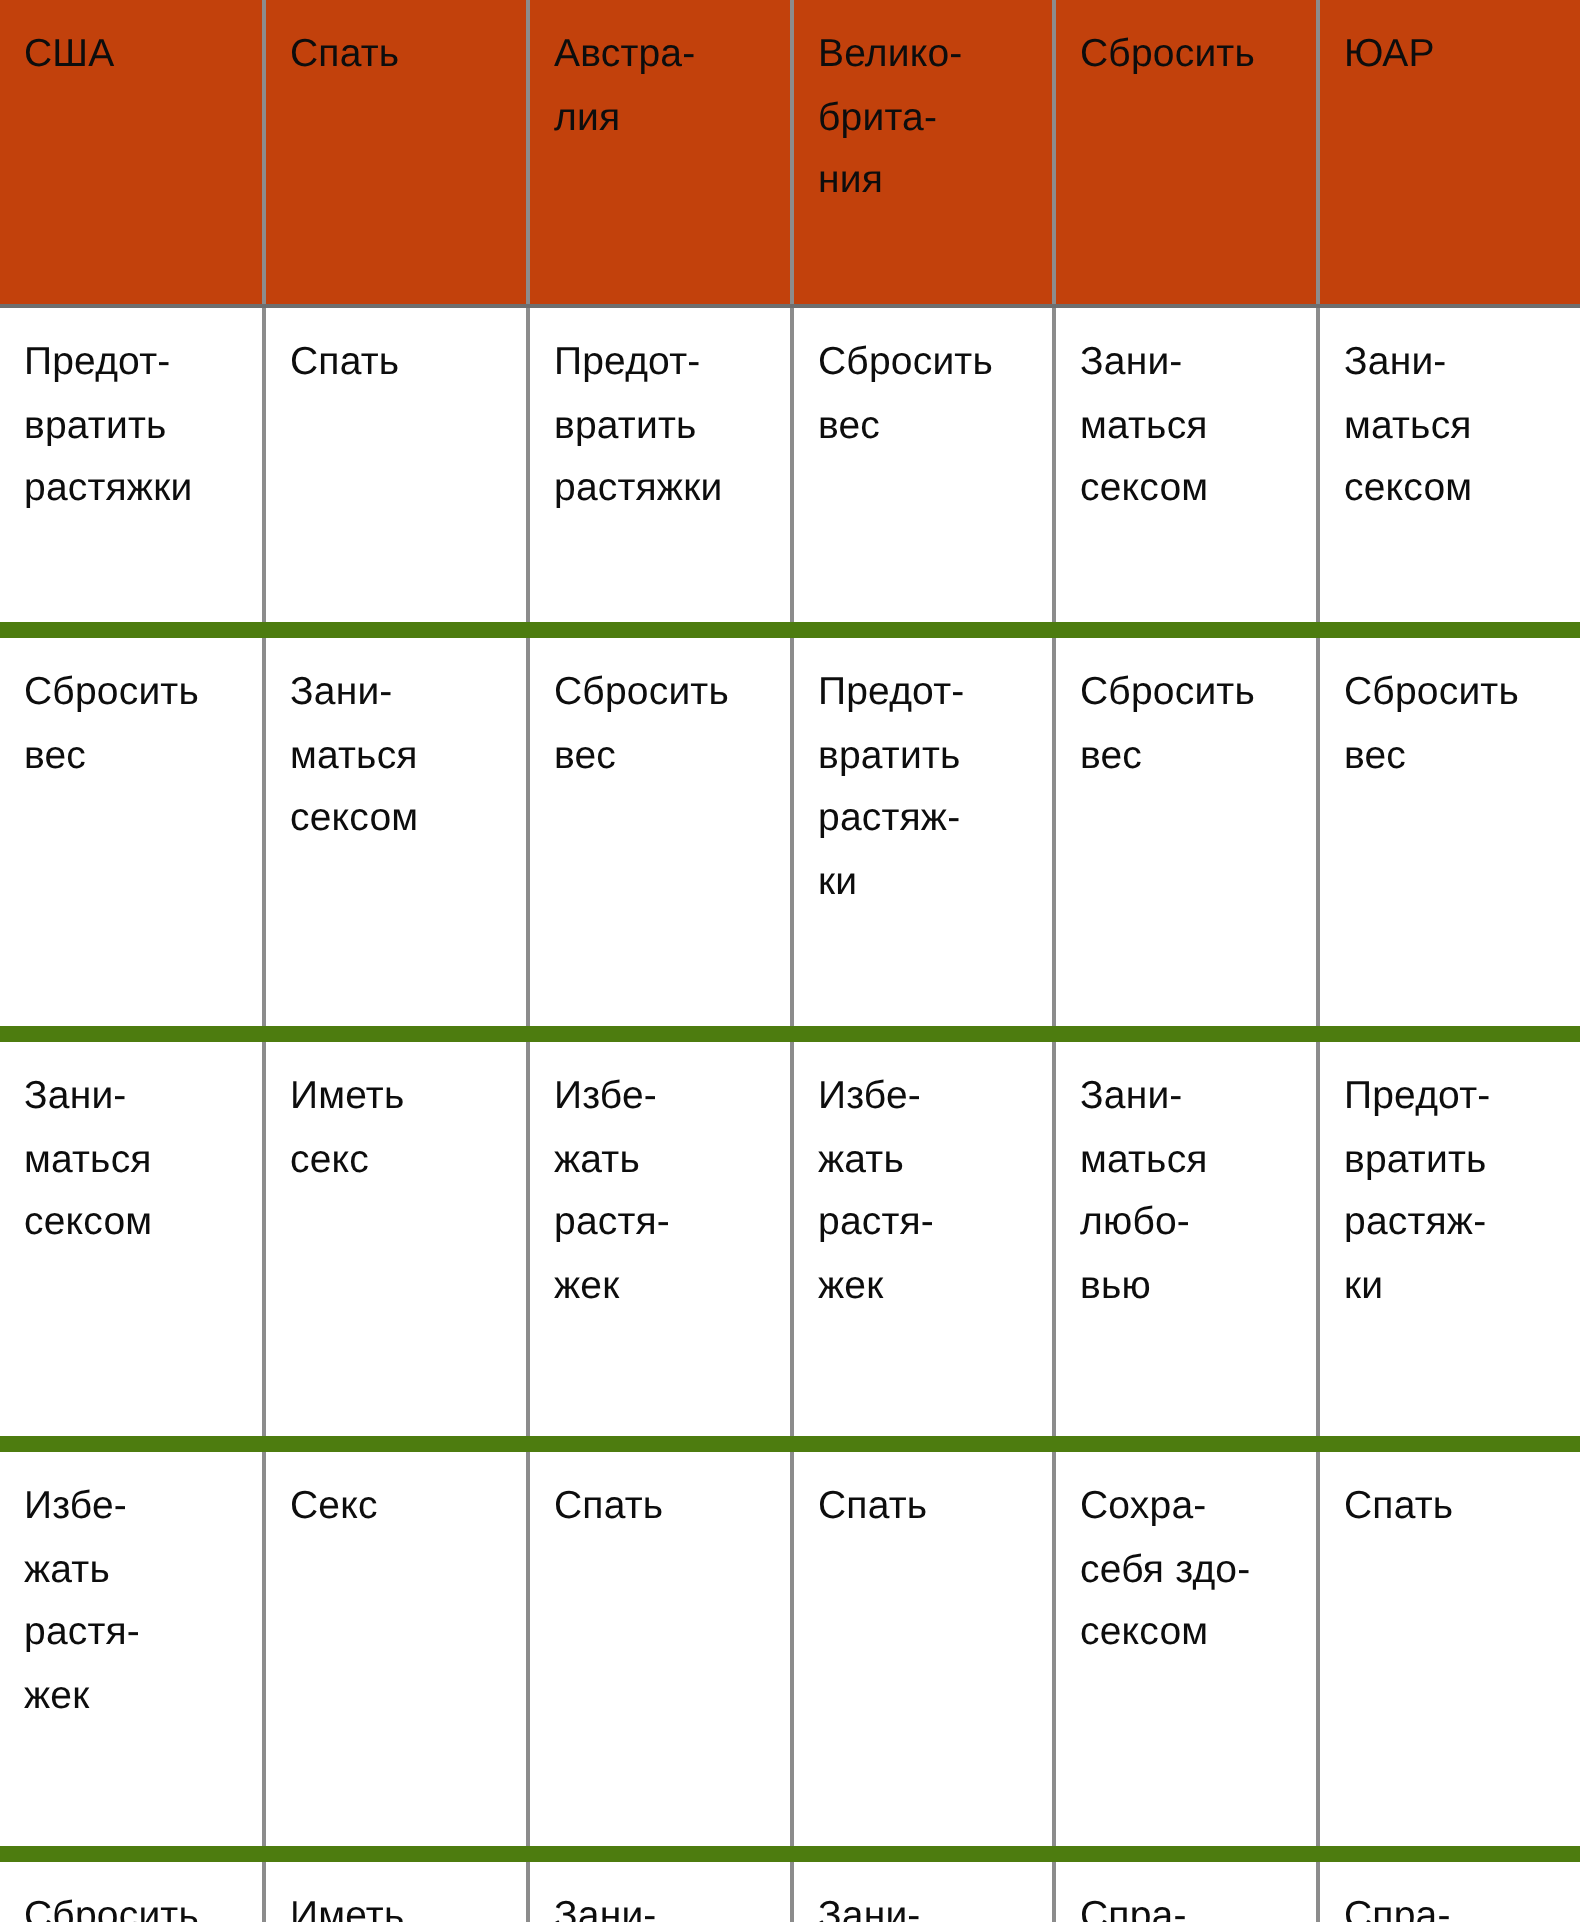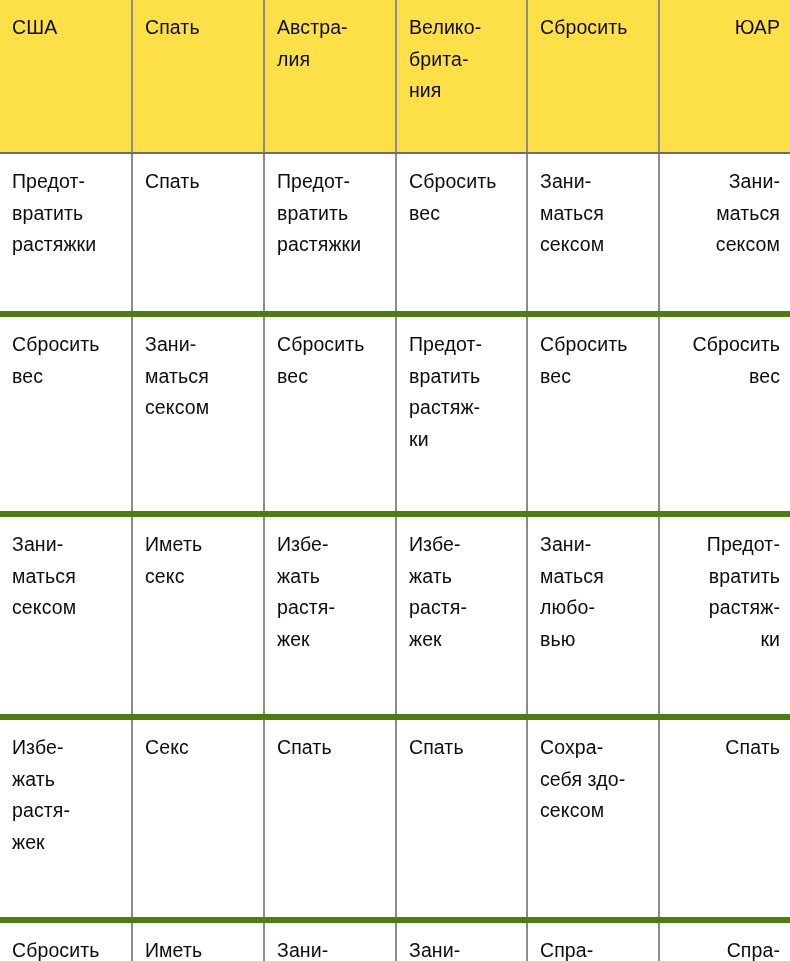--- a/index.html
+++ b/index.html
@@ -58,7 +58,7 @@
   }
 
   thead tr th.hcell {
-    background: #fde047;
+    background: #c2410c;
     border-bottom: 2px solid #6e6e6e;
     height: 130px;
   }

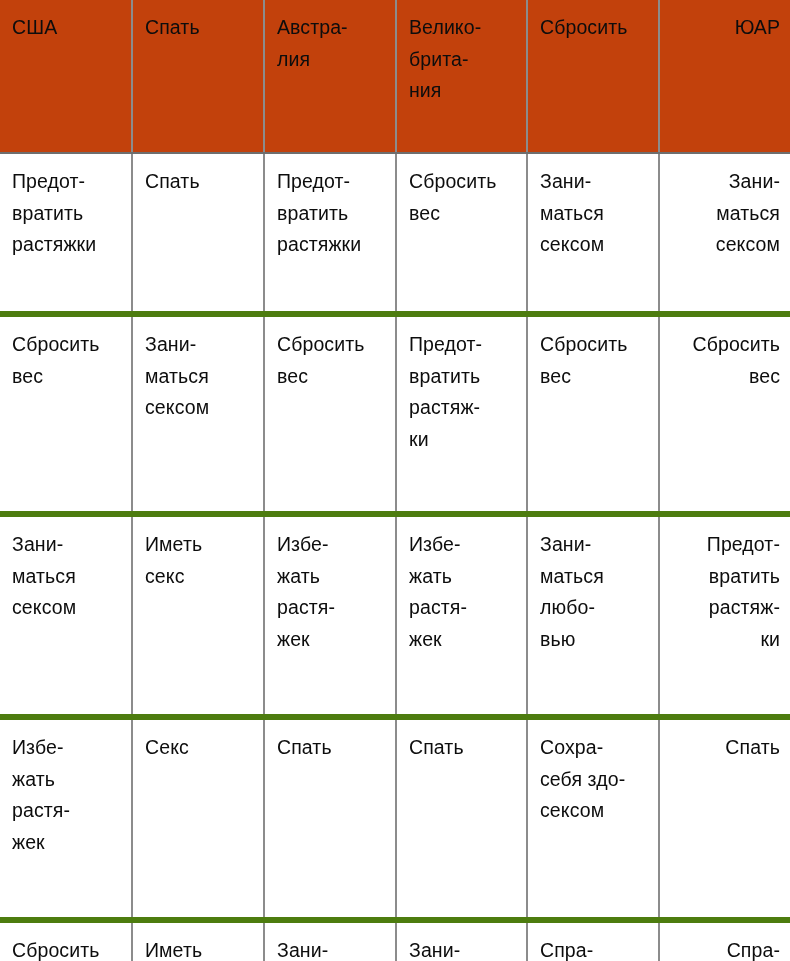--- a/index.html
+++ b/index.html
@@ -54,7 +54,6 @@
 
   th.hcell:last-child, td.dcell:last-child {
     border-right: none;
-    text-align: right;
   }
 
   thead tr th.hcell {

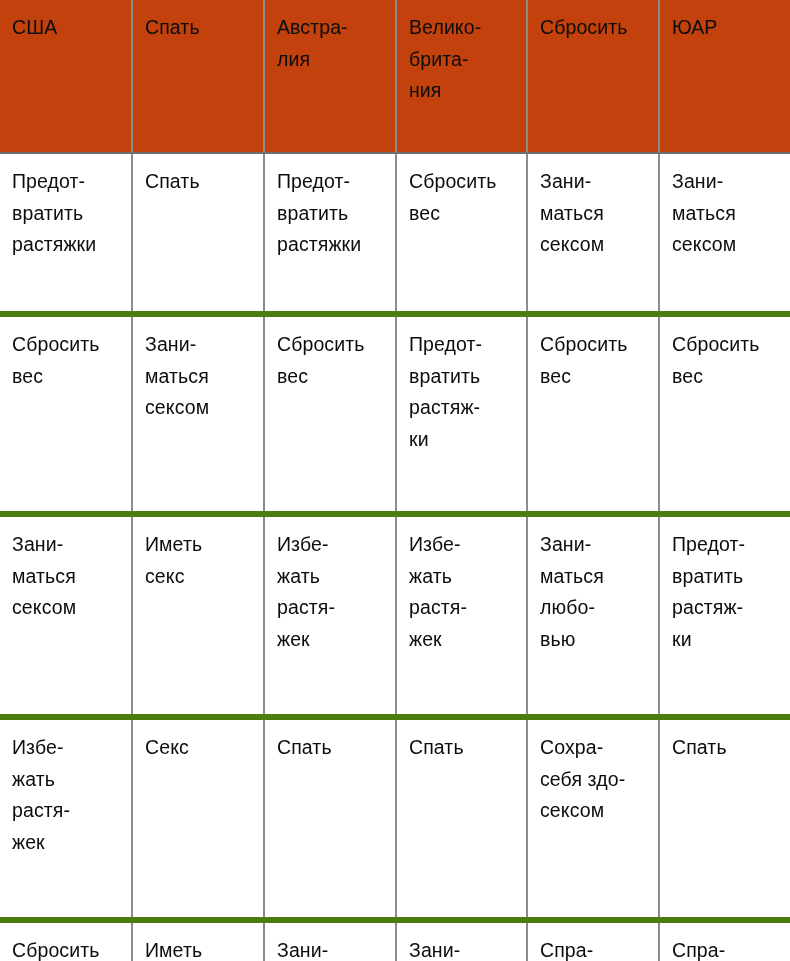--- a/index.html
+++ b/index.html
@@ -40,7 +40,7 @@
 
   th.hcell, td.dcell {
     border-right: 2px solid #8c8c8c;
-    border-bottom: 6px solid #4d7c0f;
+    border-bottom: 8px solid #4d7c0f;
     vertical-align: top;
     text-align: left;
     padding: 12px 10px 10px 12px;

